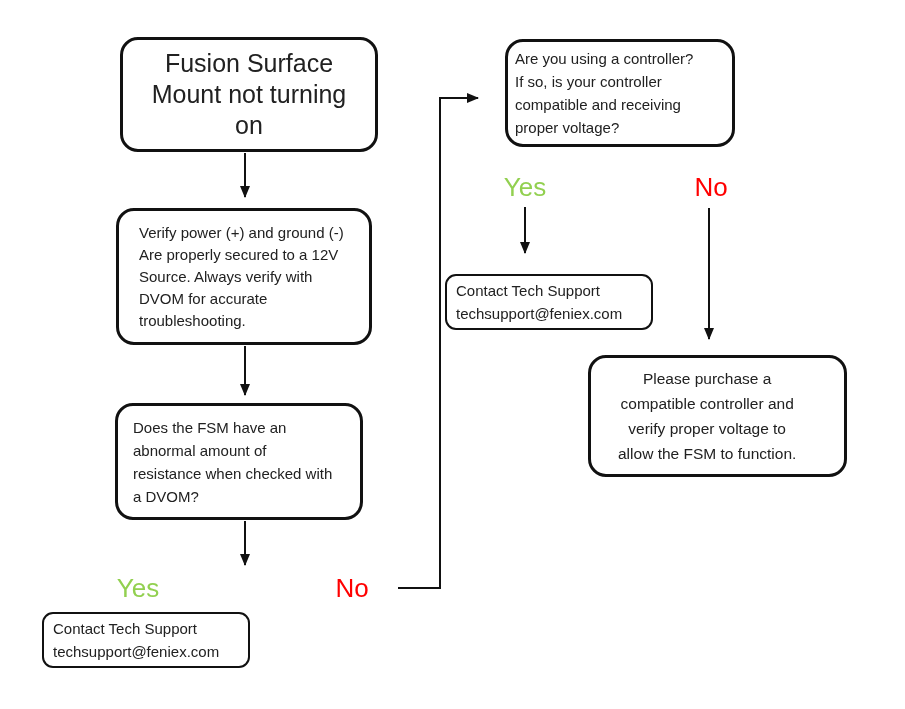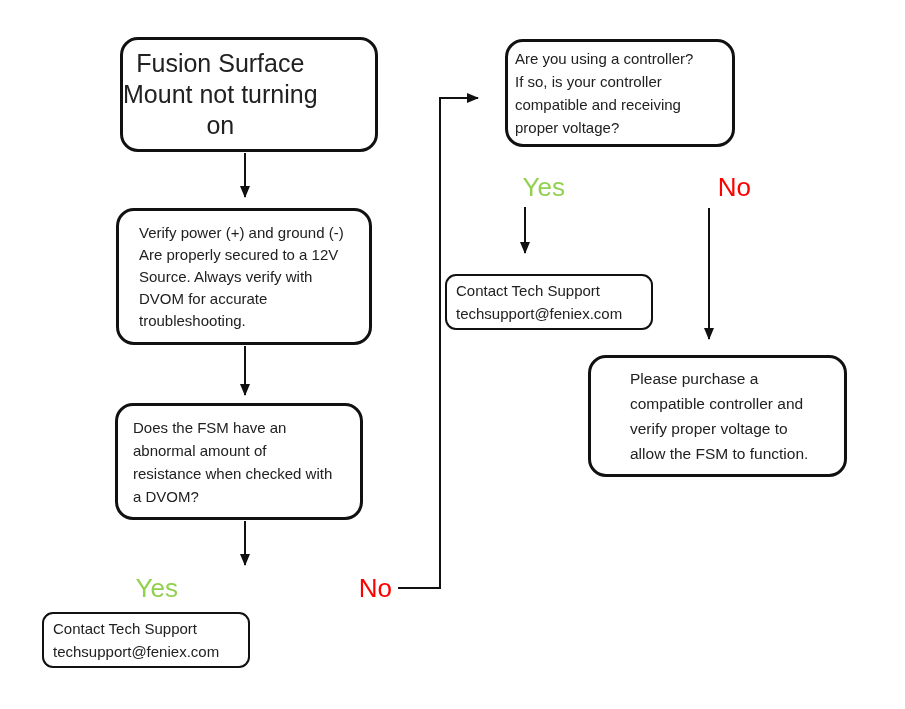--- a/index.html
+++ b/index.html
@@ -35,7 +35,7 @@
     line-height: 22px;
     color: #212121;
   }
-  .node-start { left: 120px; top: 37px; width: 258px; height: 115px; text-align: center; }
+  .node-start { left: 120px; top: 37px; width: 258px; height: 115px; justify-content: center; text-align: center; }
   .node-start .box-text { font-size: 25px; line-height: 31px; }
   .node-verify { left: 116px; top: 208px; width: 256px; height: 137px; padding-left: 20px; }
   .node-resistance { left: 115px; top: 403px; width: 248px; height: 117px; padding-left: 15px; }

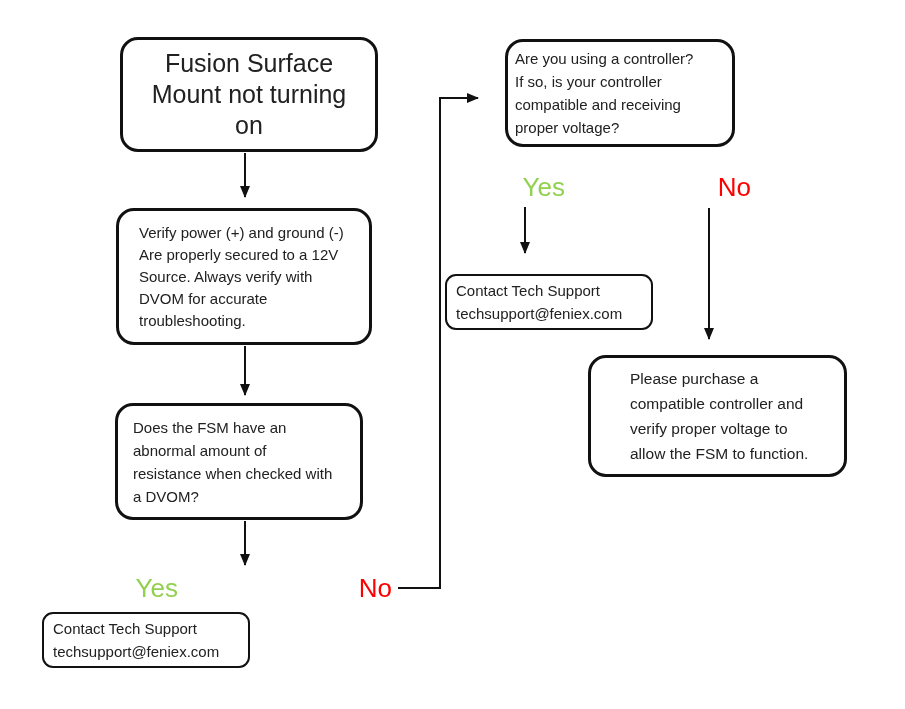--- a/index.html
+++ b/index.html
@@ -52,7 +52,7 @@
   .branch-label {
     position: absolute;
     width: 80px;
-    text-align: right;
+    text-align: center;
     font-size: 26px;
     line-height: 30px;
     white-space: pre;

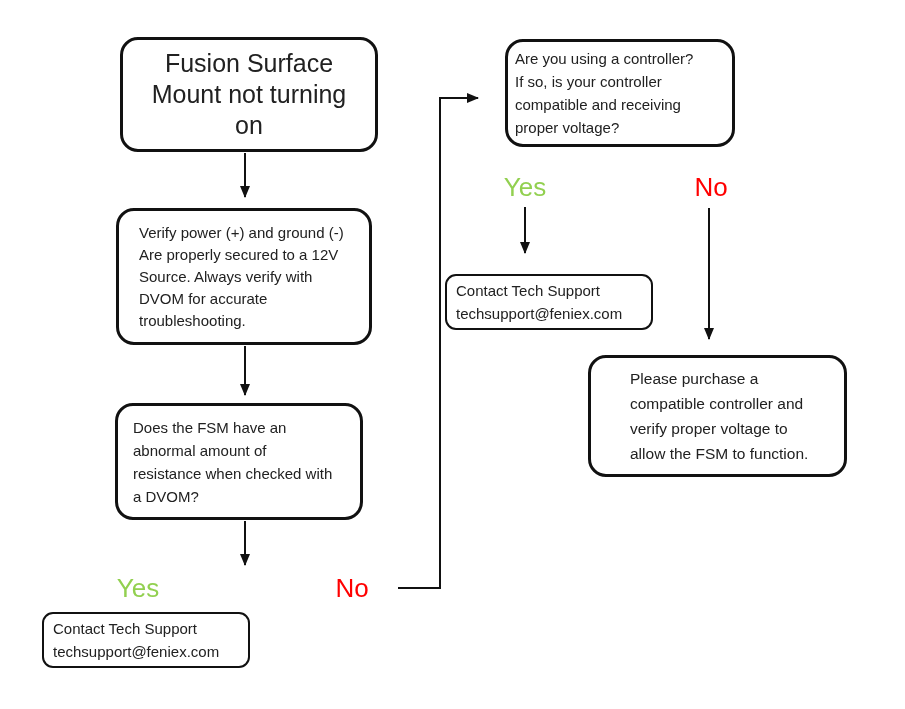--- a/index.html
+++ b/index.html
@@ -44,7 +44,7 @@
   .node-controller .box-text { line-height: 23px; }
   .node-contact-right { left: 445px; top: 274px; width: 208px; height: 56px; padding-left: 9px; }
   .node-contact-right .box-text { line-height: 23px; }
-  .node-purchase { left: 588px; top: 355px; width: 259px; height: 122px; padding-left: 39px; }
+  .node-purchase { left: 588px; top: 355px; width: 259px; height: 122px; padding-left: 27px; text-align: center; }
   .node-purchase .box-text { font-size: 15.5px; line-height: 25px; }
   .node-contact-left { left: 42px; top: 612px; width: 208px; height: 56px; padding-left: 9px; }
   .node-contact-left .box-text { line-height: 23px; }

